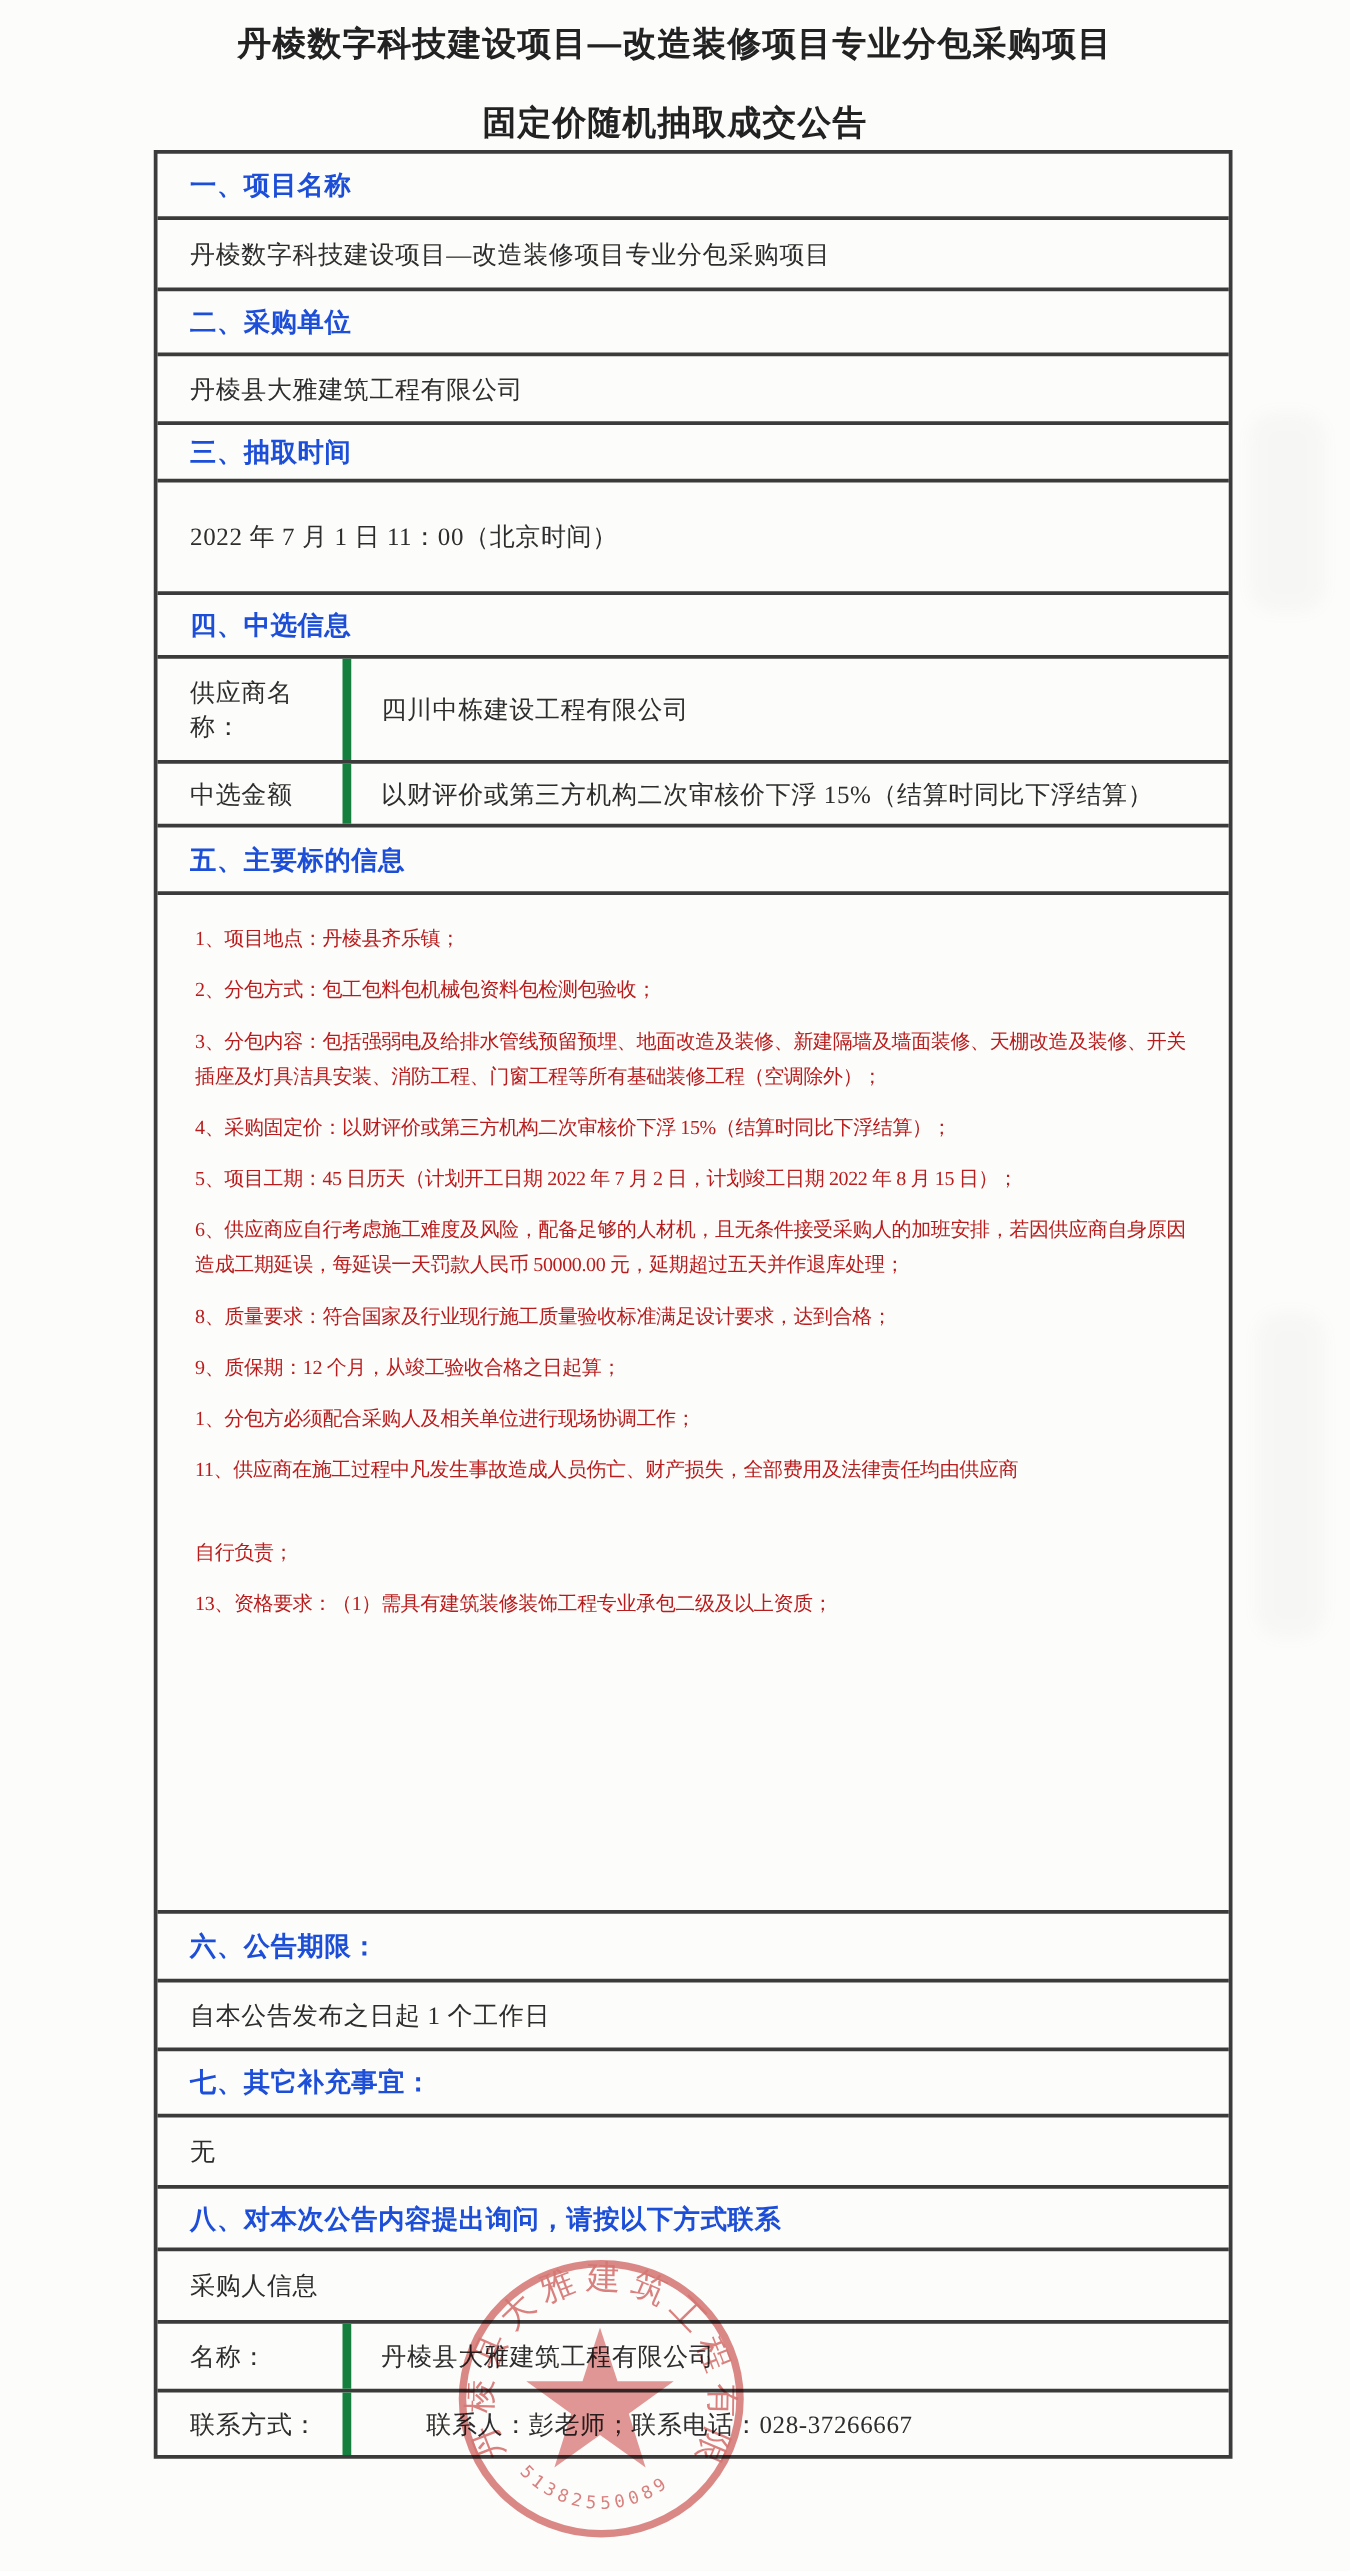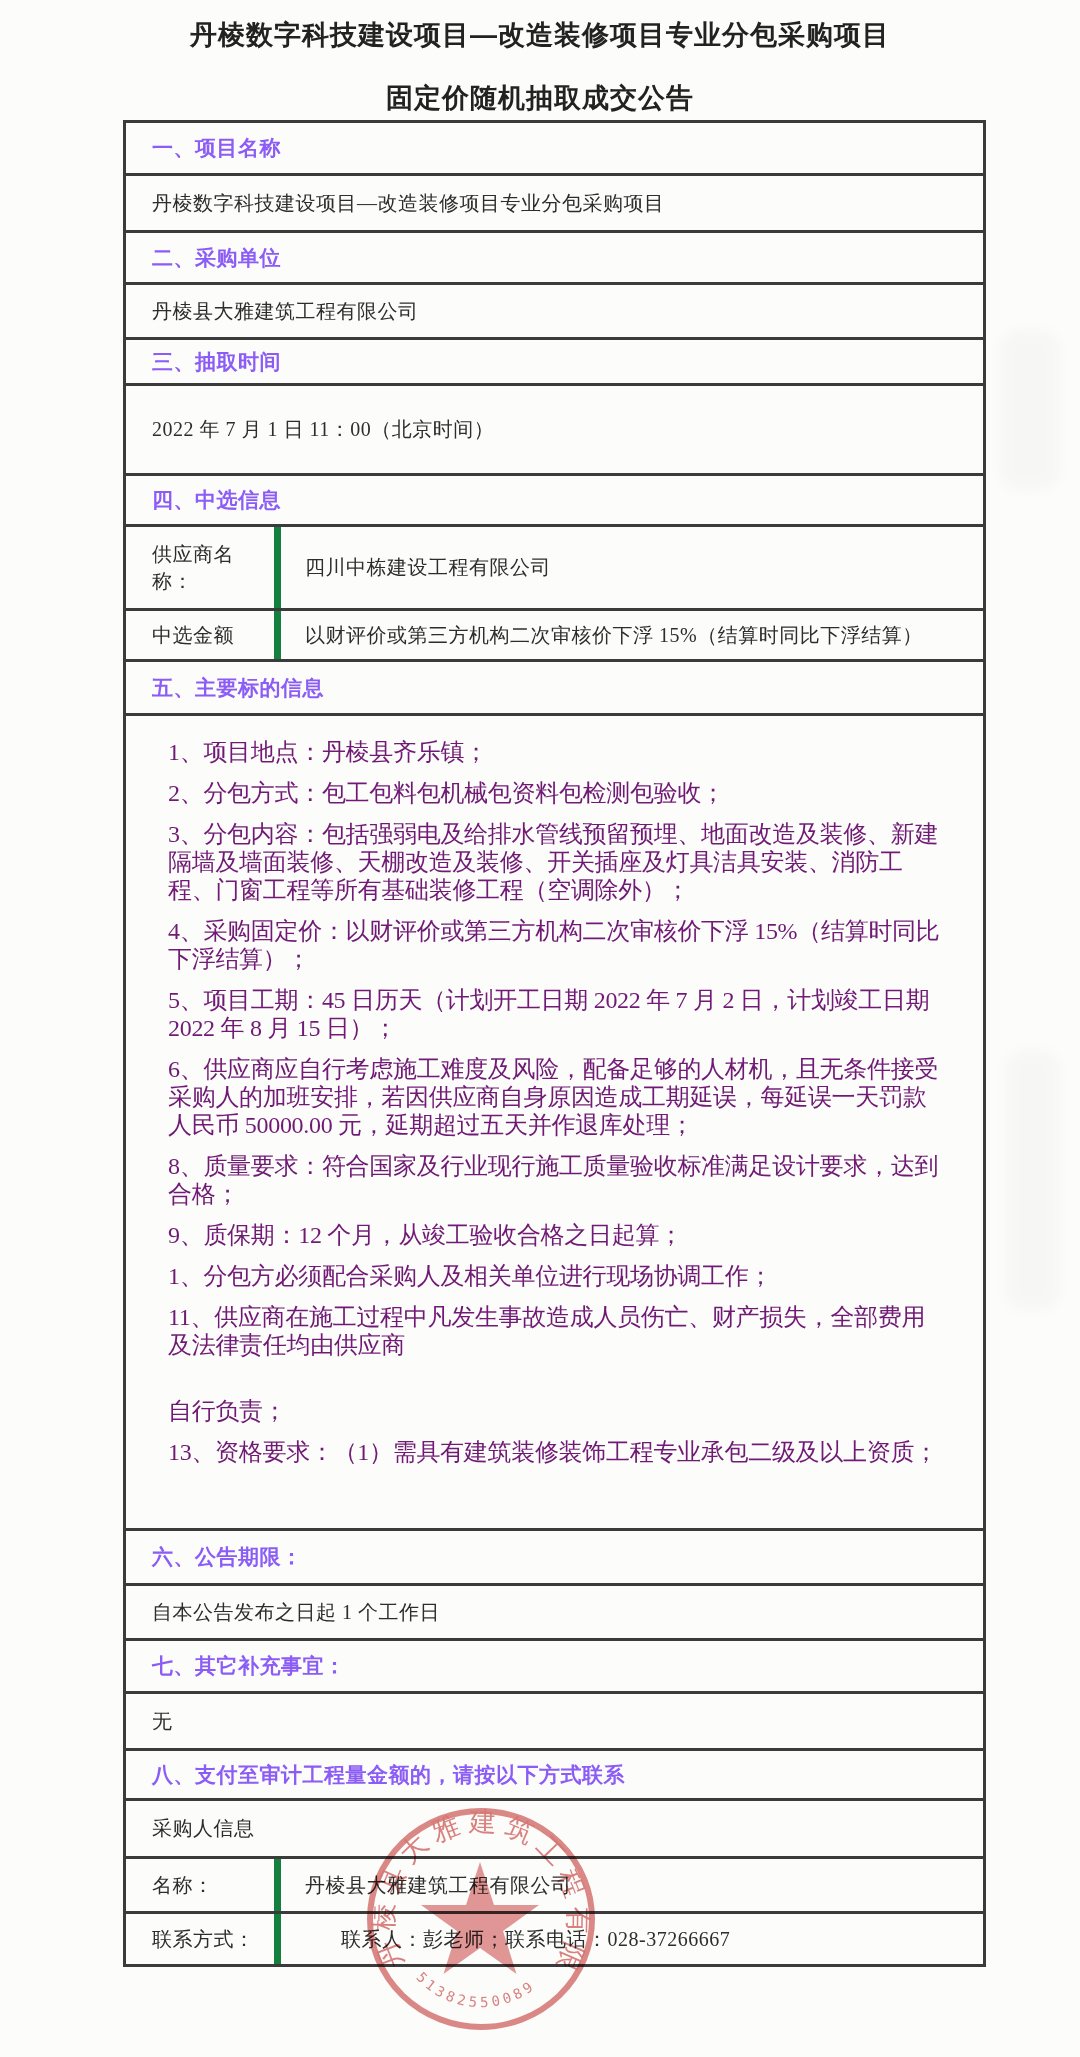--- a/index.html
+++ b/index.html
@@ -29,7 +29,7 @@
   }
   .row:last-child{border-bottom:none;gap:36px;}
   .head{
-    font-weight:bold;color:#8b5cf6;
+    font-weight:bold;color:#1d4ed8;
     font-family:"Liberation Sans","DejaVu Sans",sans-serif;
     padding-left:26px;font-size:21px;letter-spacing:0.5px;
   }

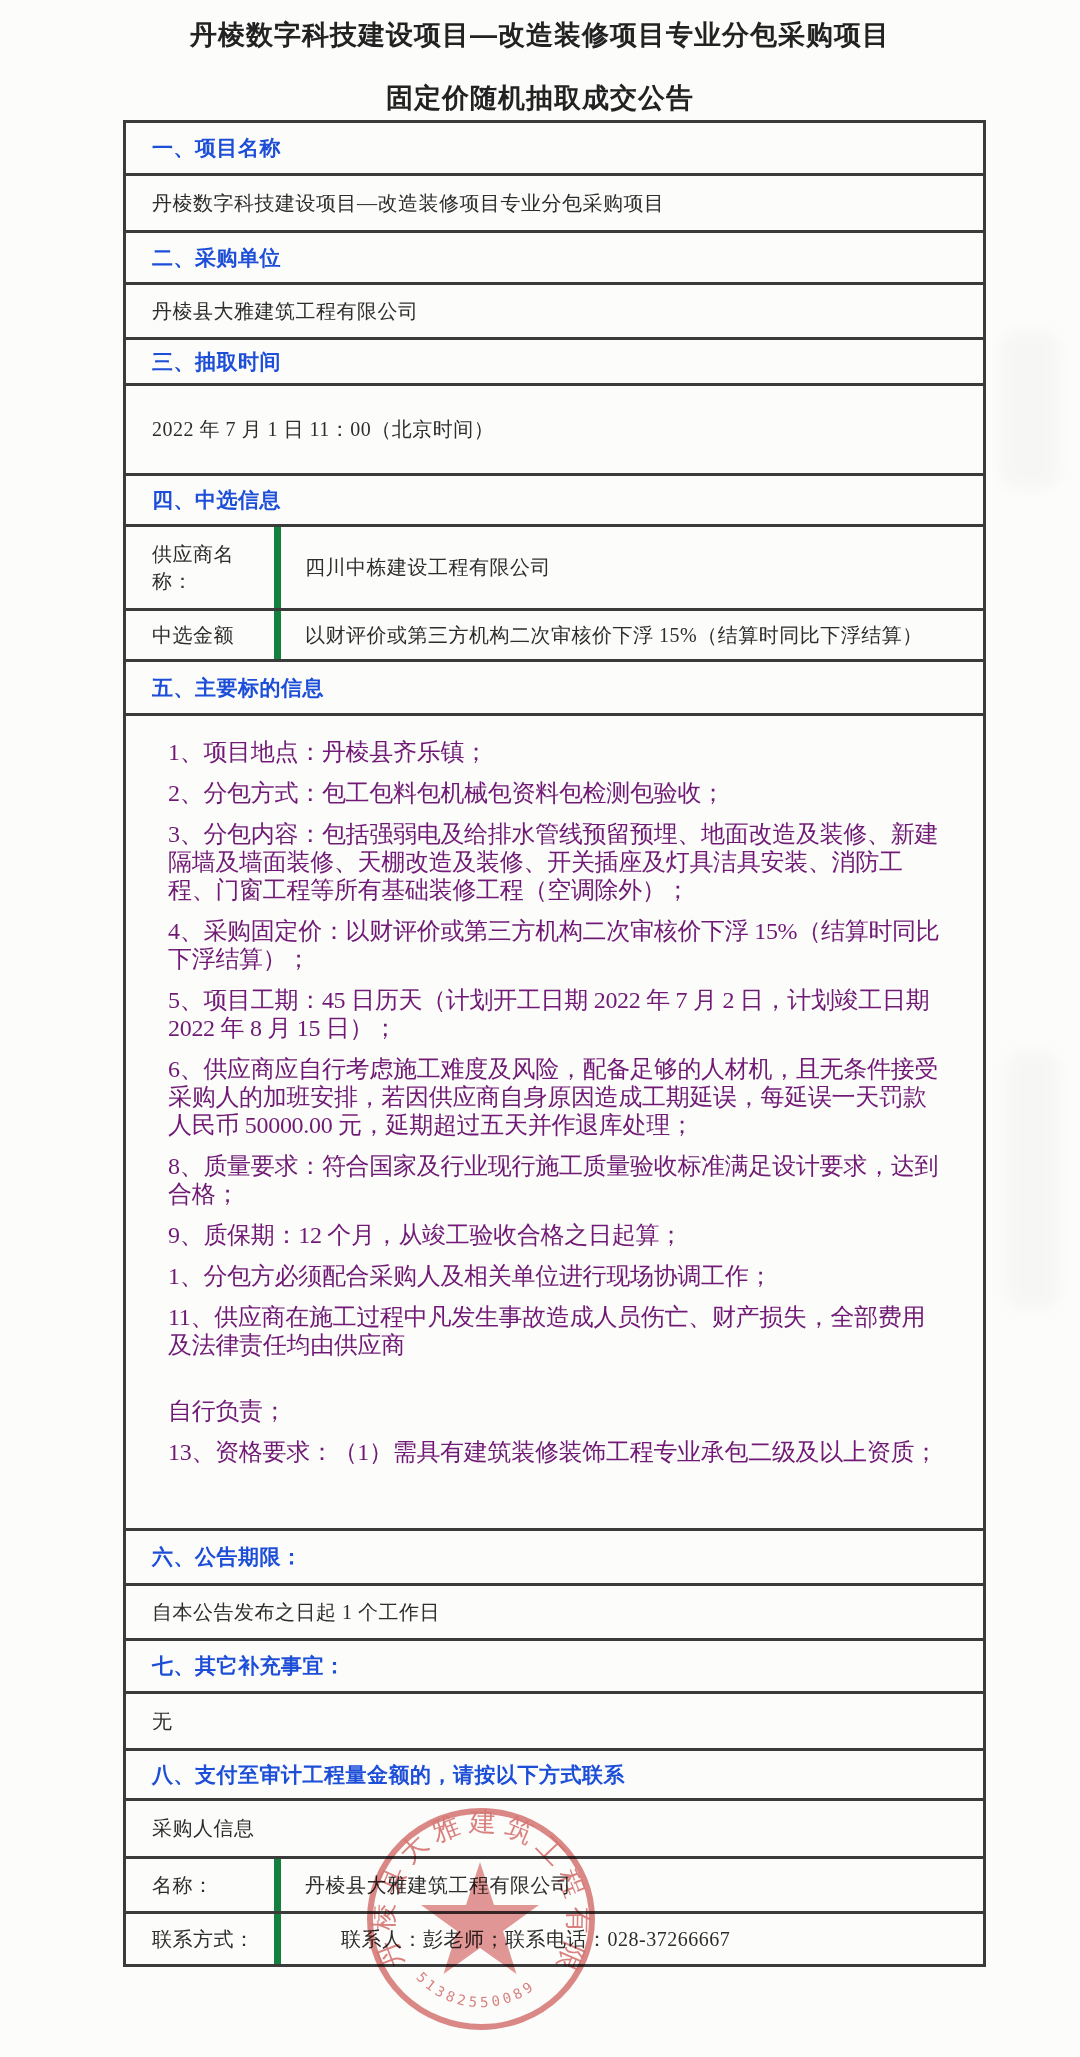--- a/index.html
+++ b/index.html
@@ -50,8 +50,8 @@
   .r12{height:55px}.r13{height:55px}.r14{height:53px}.r15{height:57px}
   .r16{height:50px}.r17{height:58px}.r18{height:55px}.r19{height:50px}
   .r11 p{
-    margin:13px 16px;line-height:28px;font-size:24px;
-    letter-spacing:-0.3px;color:#701a75;
+    margin:13px 4px;line-height:28px;font-size:16px;
+    letter-spacing:-0.3px;color:#b91c1c;
   }
   .r11 p.pagebreak{margin-top:38px;}
   .seal{

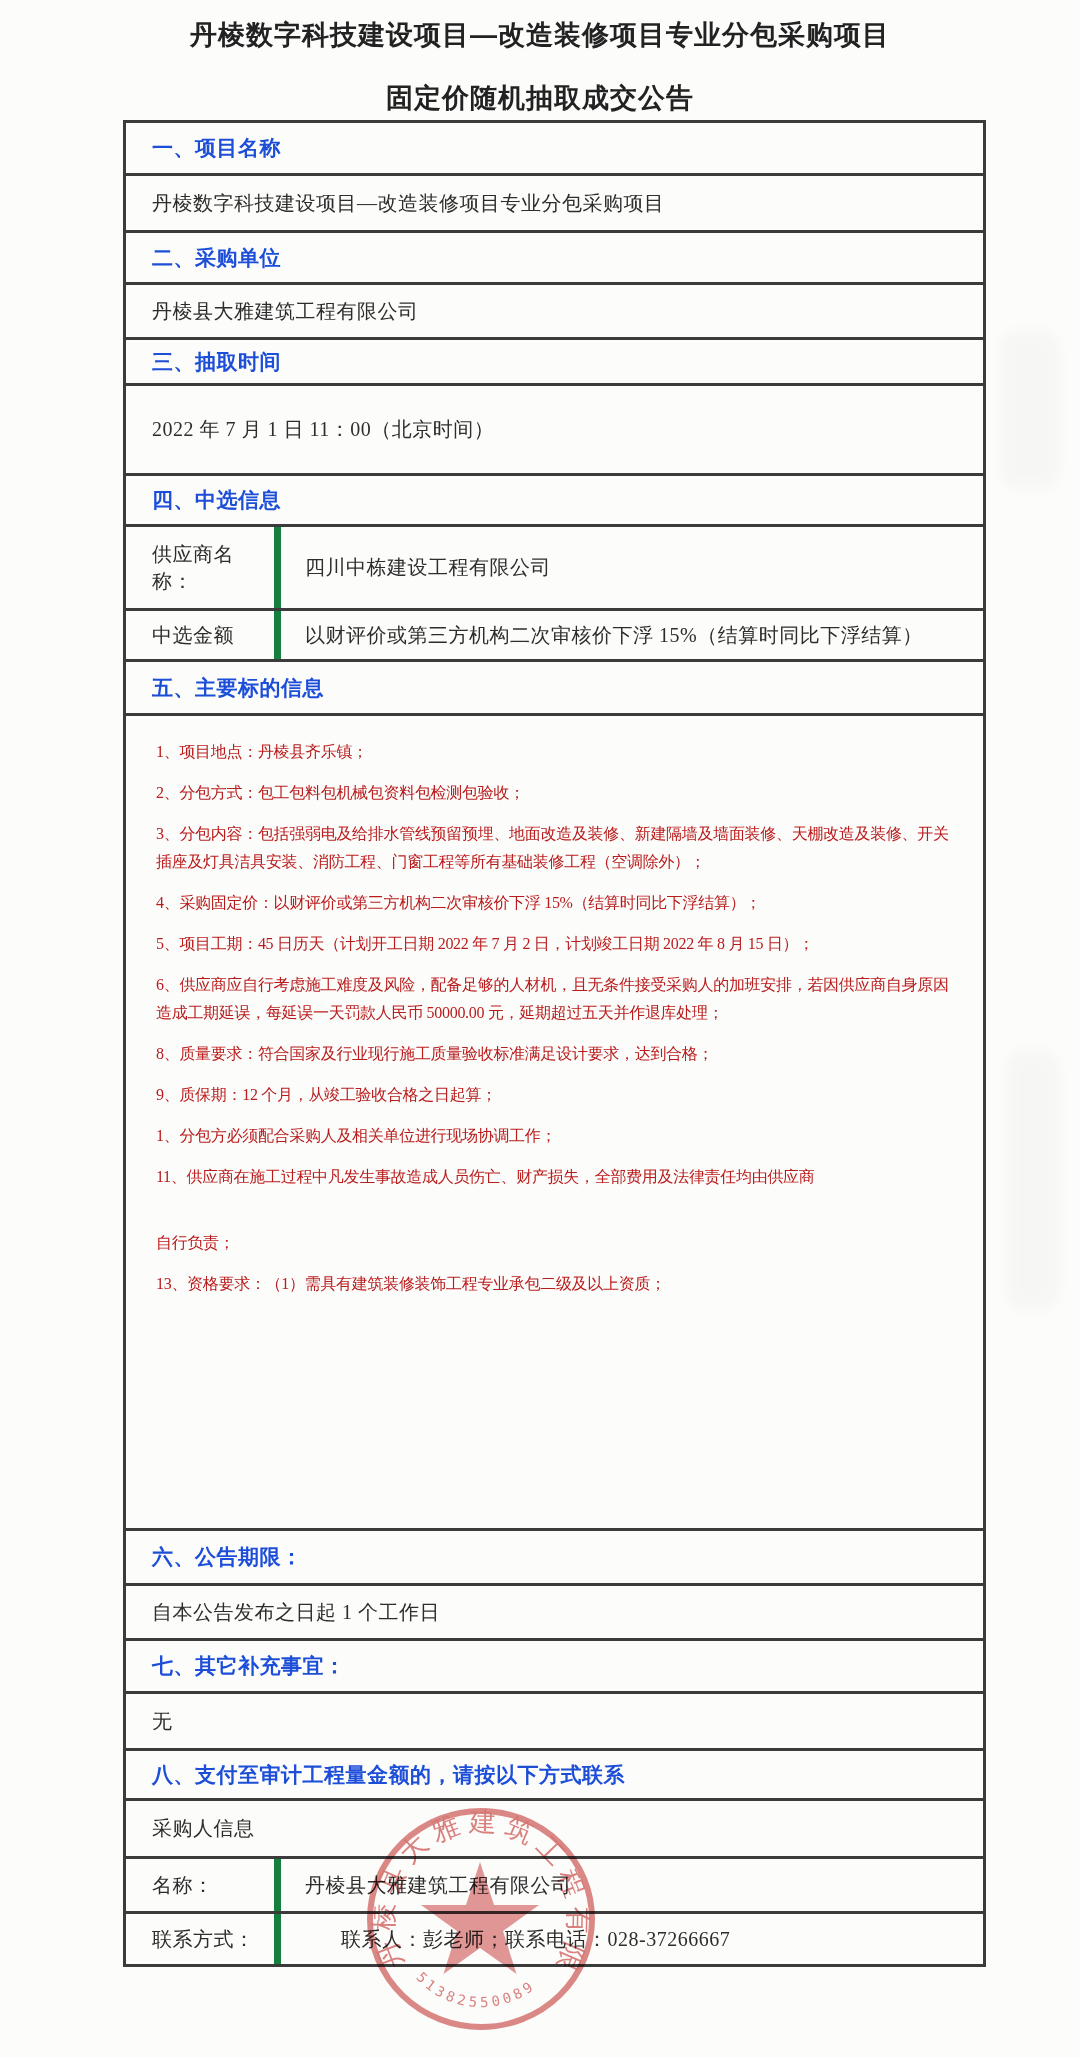--- a/index.html
+++ b/index.html
@@ -117,7 +117,7 @@
     <div class="row r13 val">自本公告发布之日起 1 个工作日</div>
     <div class="row r14 head">七、其它补充事宜：</div>
     <div class="row r15 val">无</div>
-    <div class="row r16 head">八、支付至审计工程量金额的，请按以下方式联系</div>
+    <div class="row r16 head">八、对本次公告内容提出询问，请按以下方式联系</div>
     <div class="row r17 val">采购人信息</div>
 
     <div class="row r18 pair">

